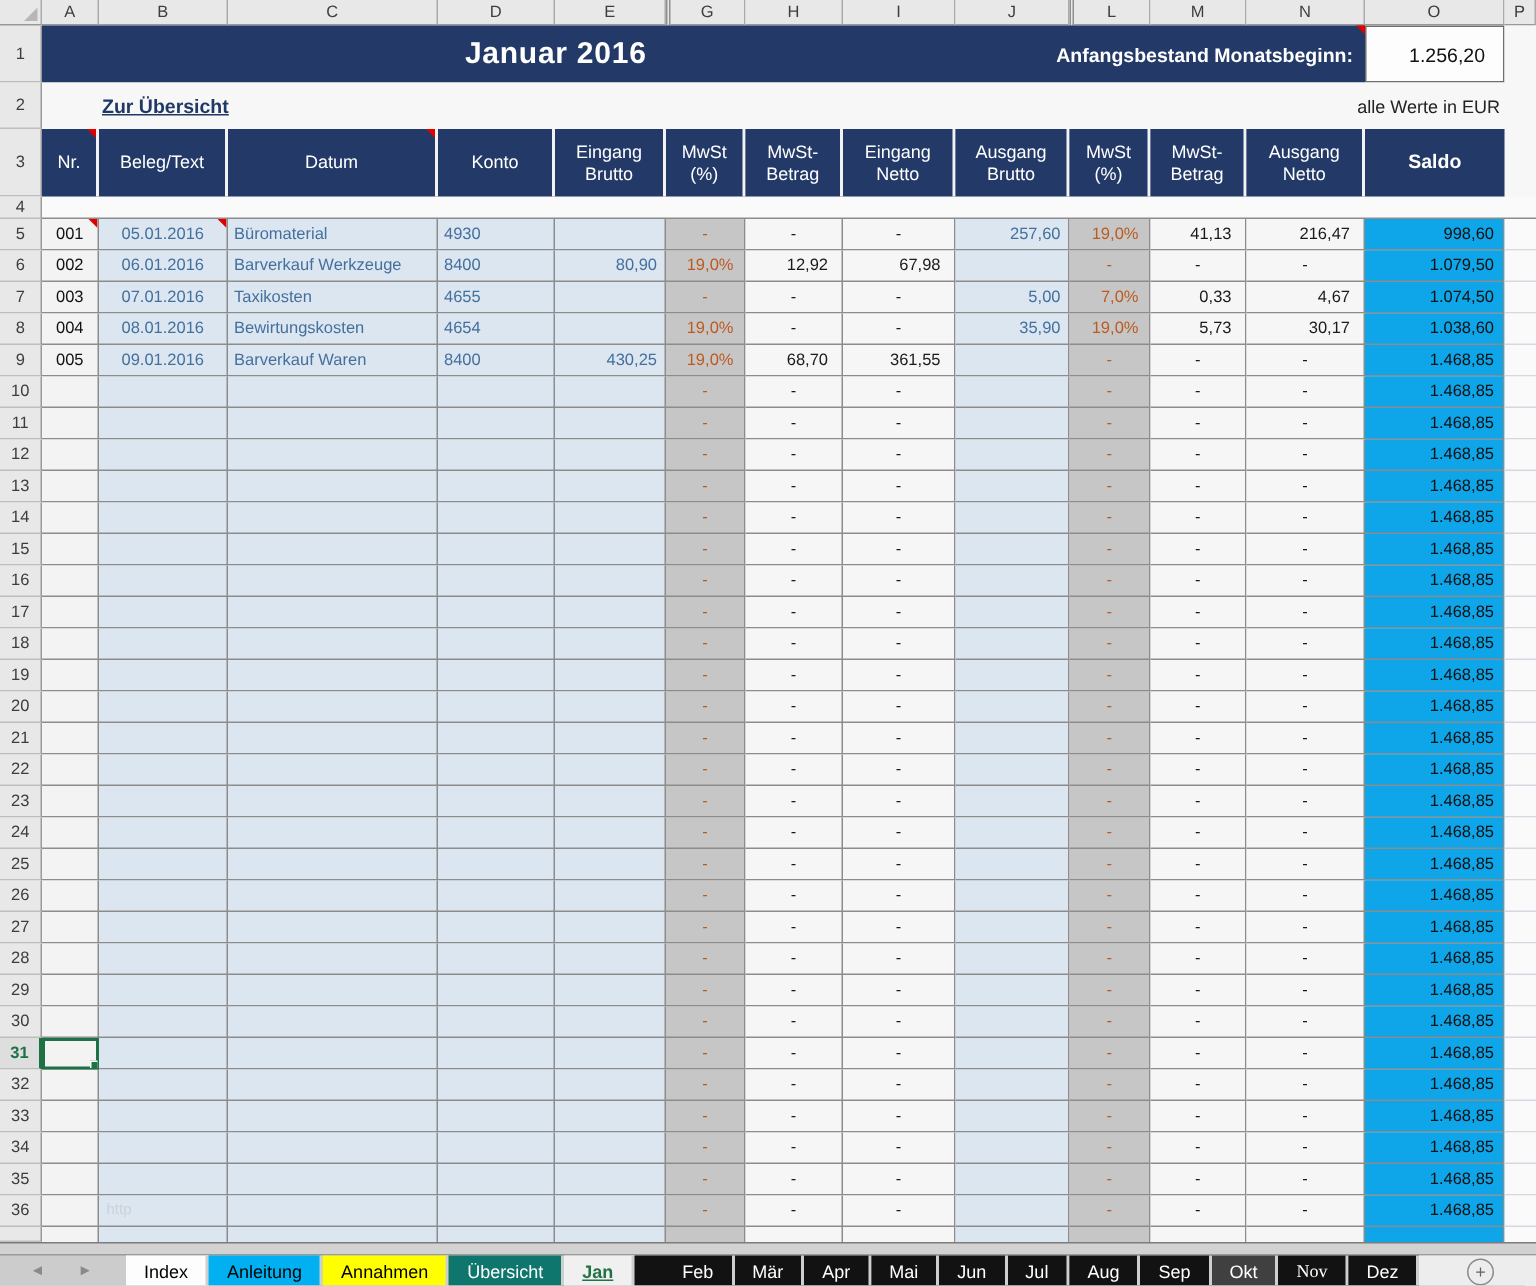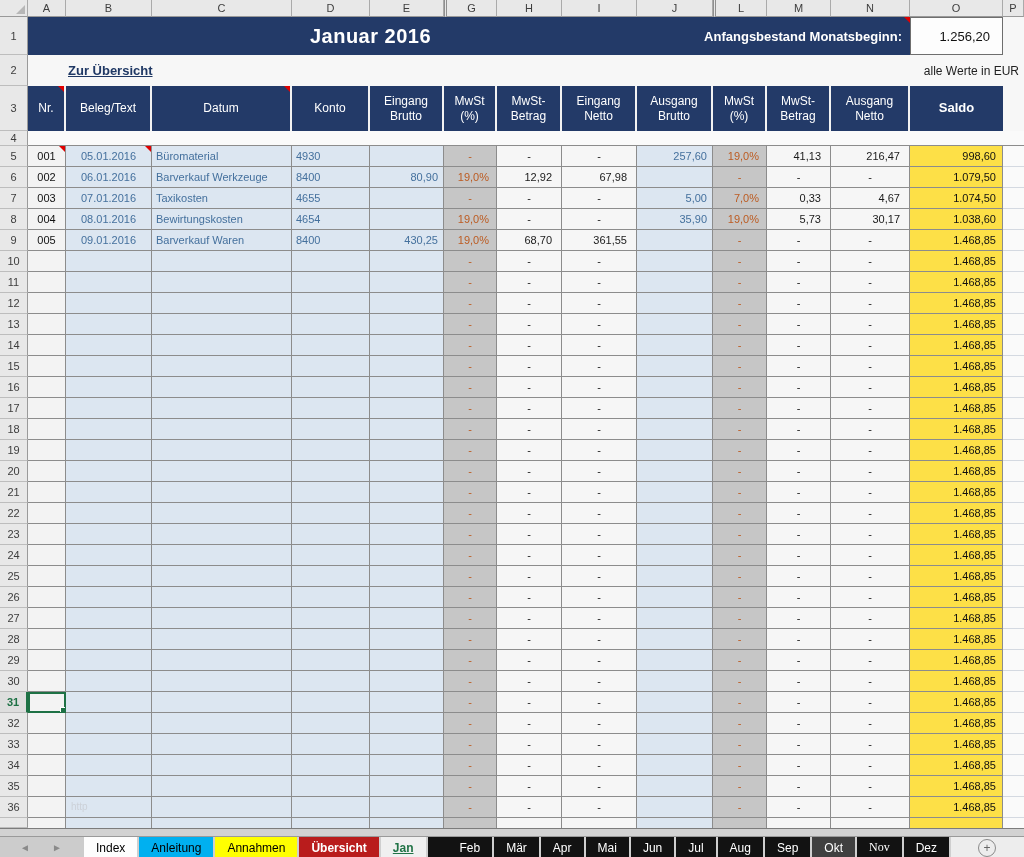--- a/index.html
+++ b/index.html
@@ -39,7 +39,7 @@
   .r2{height:31px;}
   .r2 .wide{grid-column:2/span 14;position:relative;display:flex;align-items:center;background:#f7f7f7;box-sizing:border-box;}
   .backlink{margin-left:40px;font-size:13px;font-weight:bold;color:#1f3864;text-decoration:underline;cursor:pointer;}
-  .unitnote{position:absolute;right:5px;font-size:12px;color:#222;}
+  .unitnote{position:absolute;right:24px;font-size:12px;color:#222;}
 
   
   .r3{height:45px;background:#f2f2f2;}

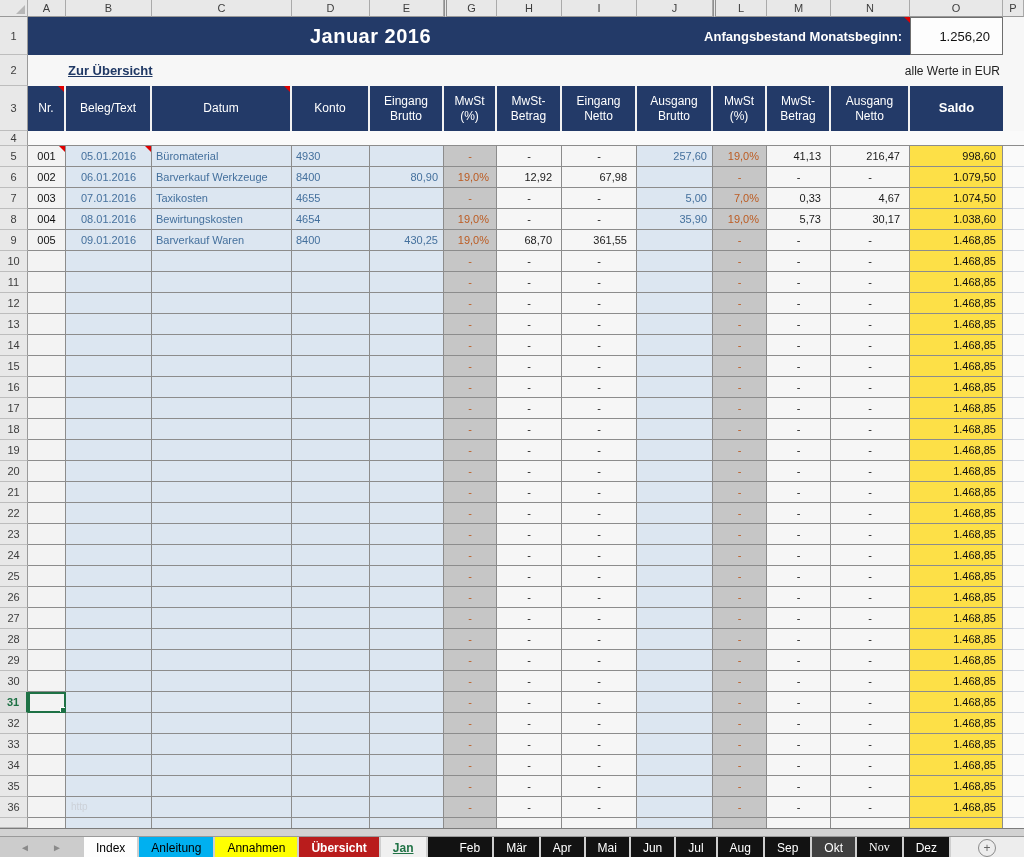--- a/index.html
+++ b/index.html
@@ -61,7 +61,7 @@
   .c-e,.c-j{background:#dce6f1;color:#44709d;justify-content:flex-end;padding-right:5px;}
   .c-g,.c-l{background:#c6c6c6;color:#bc5b21;justify-content:flex-end;padding-right:7px;}
   .c-h,.c-i,.c-m,.c-n{background:#f6f6f6;color:#1a1a1a;justify-content:flex-end;padding-right:9px;}
-  .c-o{background:#fde047;color:#111;justify-content:flex-end;padding-right:6px;}
+  .c-o{background:#0ea5e9;color:#111;justify-content:flex-end;padding-right:6px;}
   .c-p{background:#fafafa;border-right:none;border-bottom:1px solid #d4d9e1;}
   .cell.dash{justify-content:center;padding-right:0;}
 

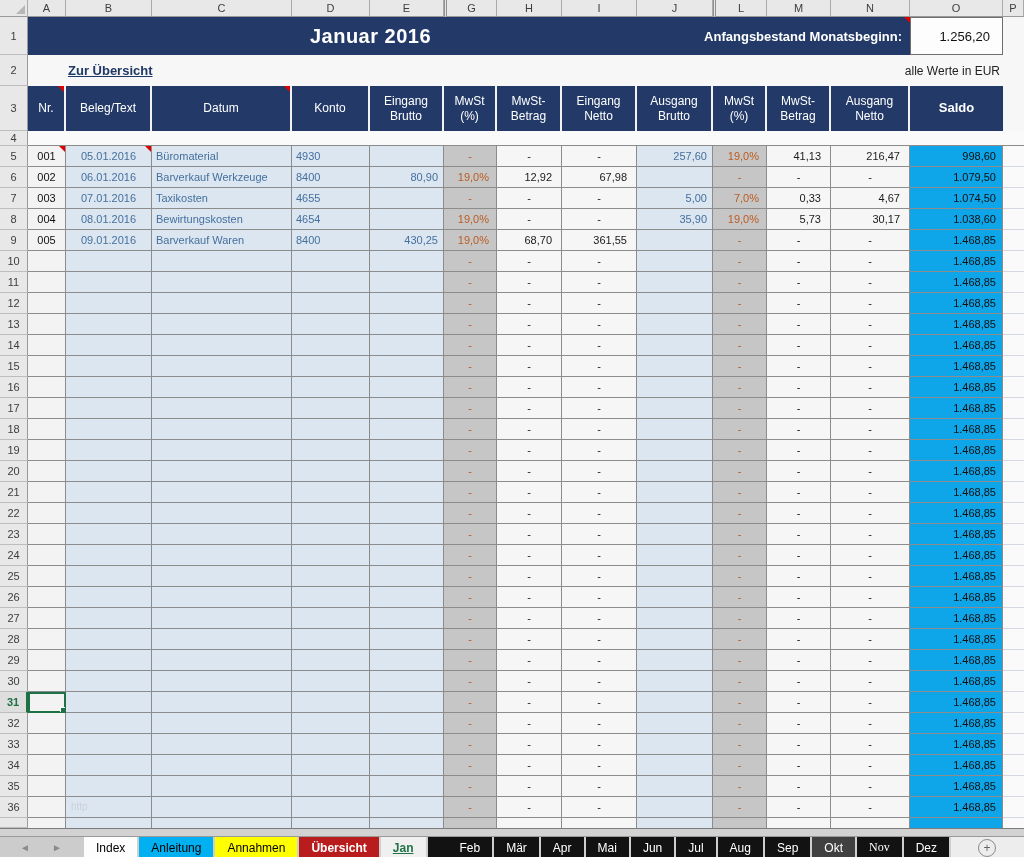--- a/index.html
+++ b/index.html
@@ -732,7 +732,7 @@
       <div class="tab" style="background: rgb(255, 255, 0); color: rgb(0, 0, 0);">
         <span>Annahmen</span>
       </div>
-      <div class="tab" style="background: #b91c1c; color: rgb(255, 255, 255); font-weight: bold;">
+      <div class="tab" style="background: #0f766e; color: rgb(255, 255, 255);">
         <span>Übersicht</span>
       </div>
       <div class="tab active" style="background: rgb(240, 240, 240); color: rgb(33, 115, 70);">

